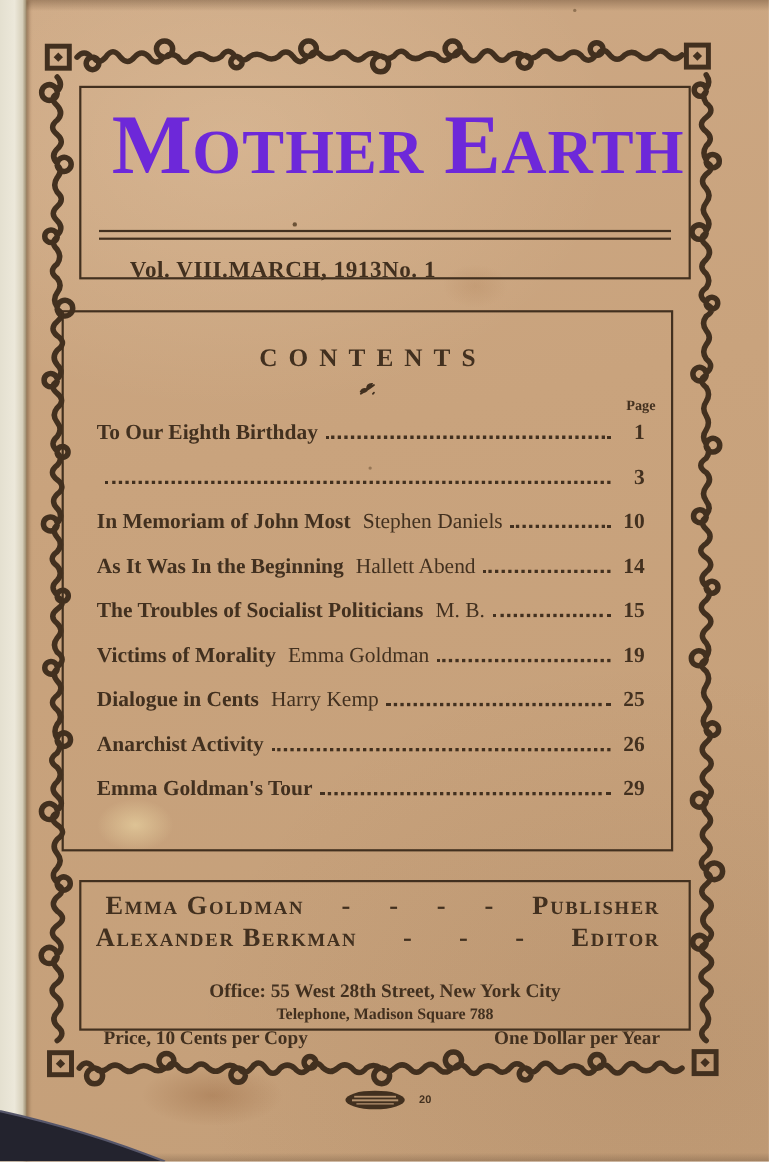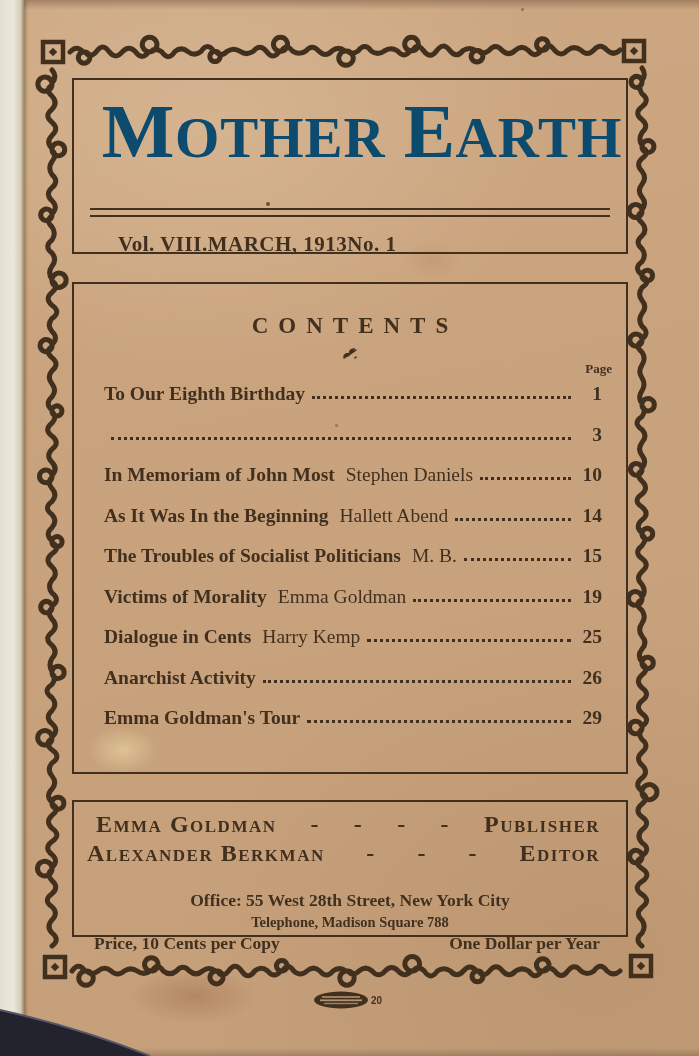--- a/index.html
+++ b/index.html
@@ -39,7 +39,7 @@
   
   .masthead-box{left:72px;top:78px;width:556px;height:176px;text-align:center;}
   .magazine-title{margin-top:11px;white-space:nowrap;line-height:80px;
-    font-weight:bold;color:#0c4a6e;letter-spacing:.5px;padding-left:24px;}
+    font-weight:bold;color:#6d28d9;letter-spacing:.5px;padding-left:24px;}
   .ti{font-size:77px;}
   .tr{font-size:57px;letter-spacing:1px;}
   .tword-gap{display:inline-block;width:18px;}

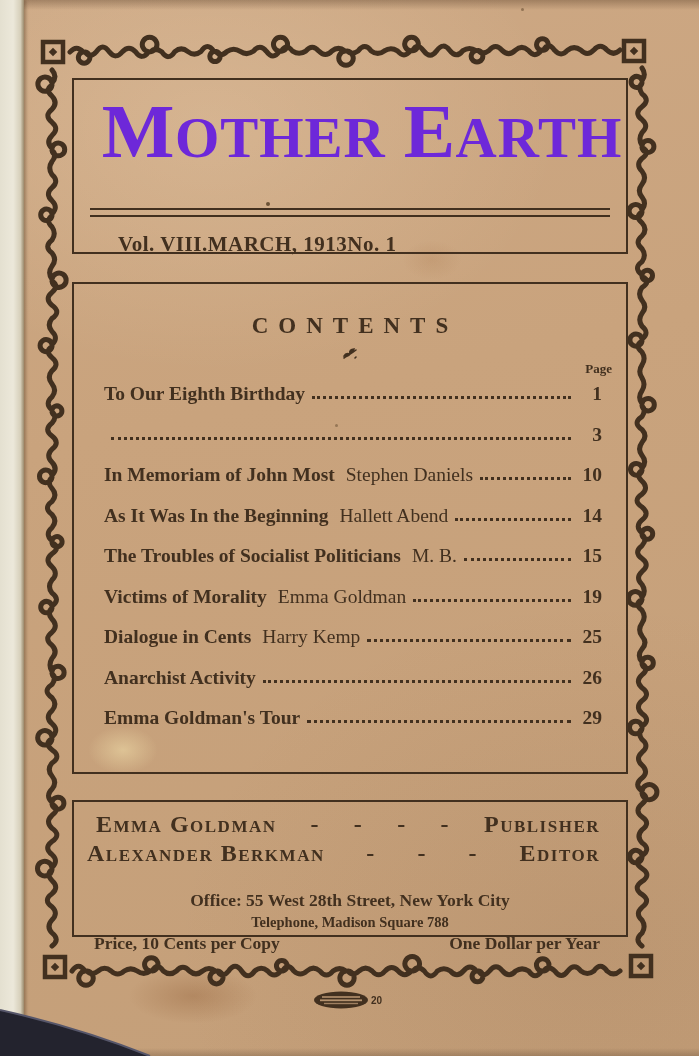--- a/index.html
+++ b/index.html
@@ -48,7 +48,7 @@
   .issue-line{display:flex;justify-content:flex-start;align-items:baseline;
     padding:0 44px;margin-top:15px;font-size:21px;font-weight:bold;letter-spacing:.5px;}
   
-  .contents-box{left:72px;top:282px;width:556px;height:492px;}
+  .contents-box{left:56px;top:282px;width:556px;height:492px;}
   .contents-heading{text-align:center;margin-top:29px;font-size:23px;font-weight:bold;
     letter-spacing:10px;text-indent:10px;}
   .fleuron-row{text-align:center;margin-top:8px;height:14px;}

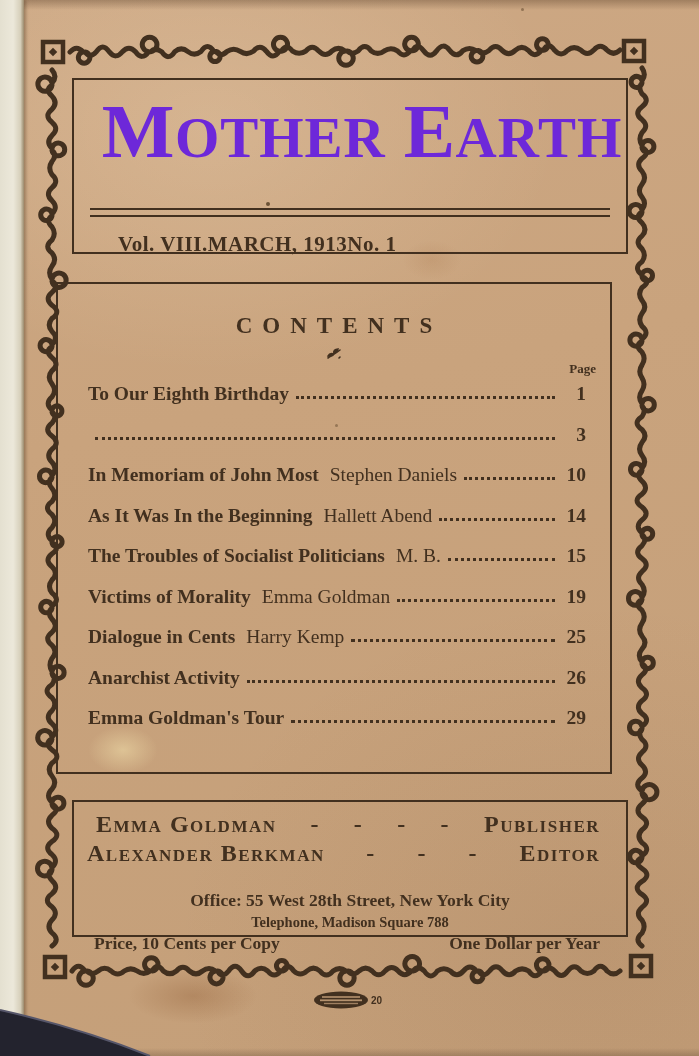--- a/index.html
+++ b/index.html
@@ -78,7 +78,7 @@
     padding:0 26px 4px 20px;font-weight:bold;font-size:17.5px;margin-top:2px;}
   
   .union-label{position:absolute;left:312px;top:990px;display:flex;align-items:center;
-    gap:1px;z-index:2;}
+    gap:11px;z-index:2;}
   .union-number{font-size:10px;font-weight:bold;color:#42301f;
     font-family:"Liberation Sans",sans-serif;}
 </style>

